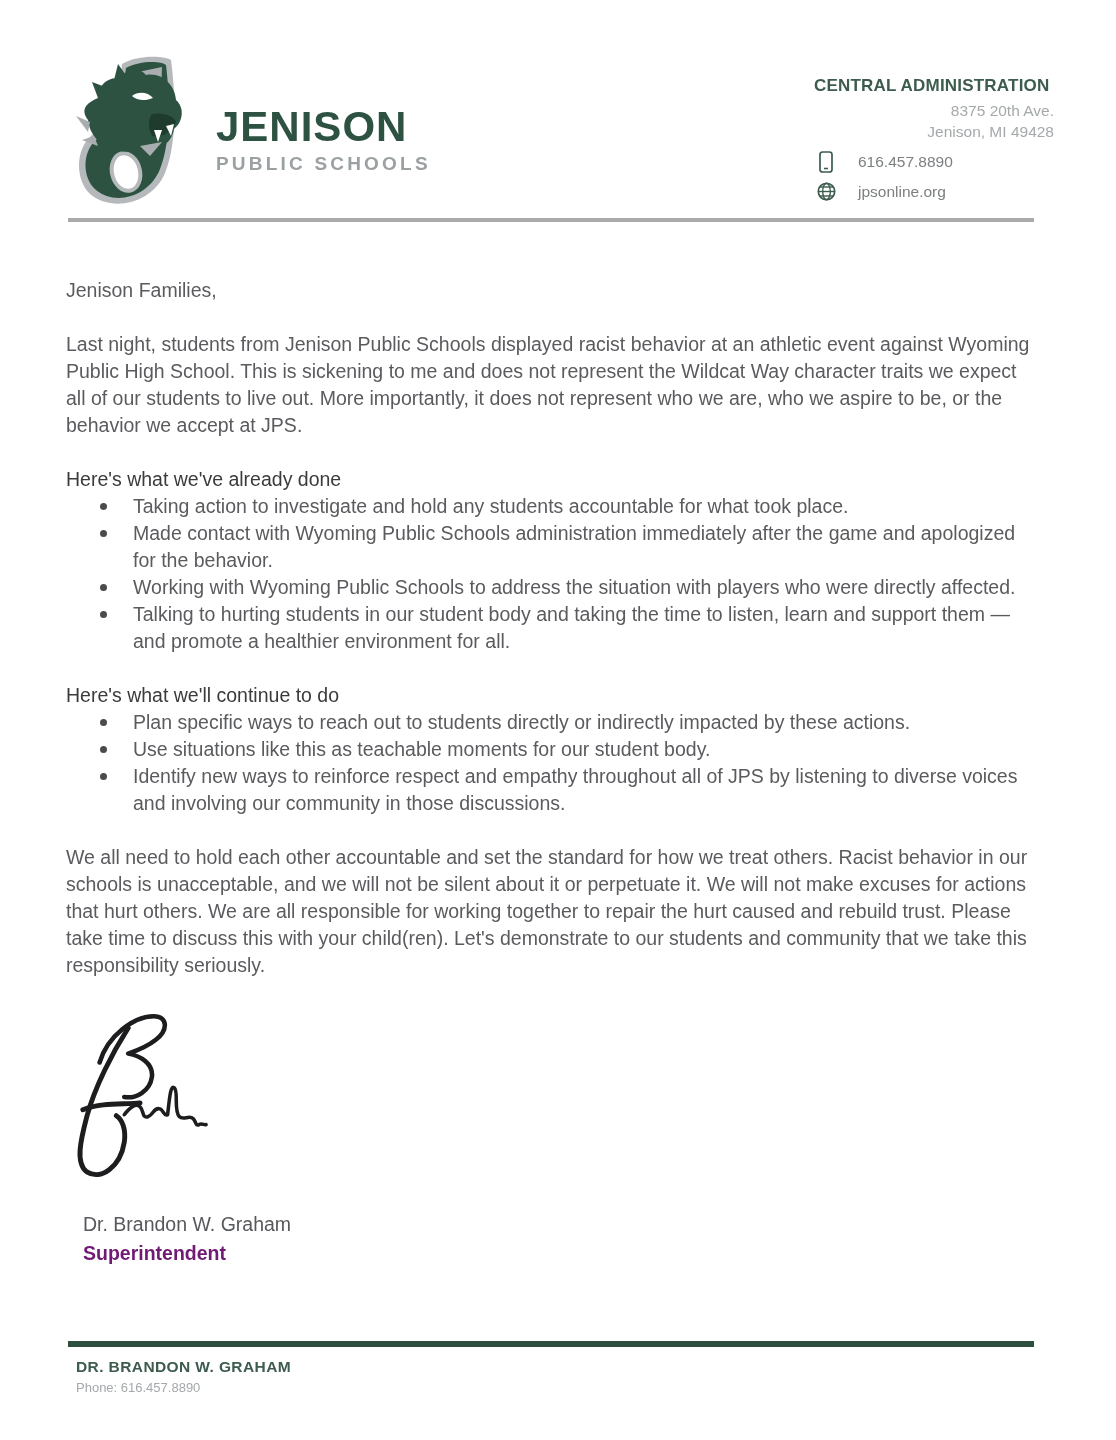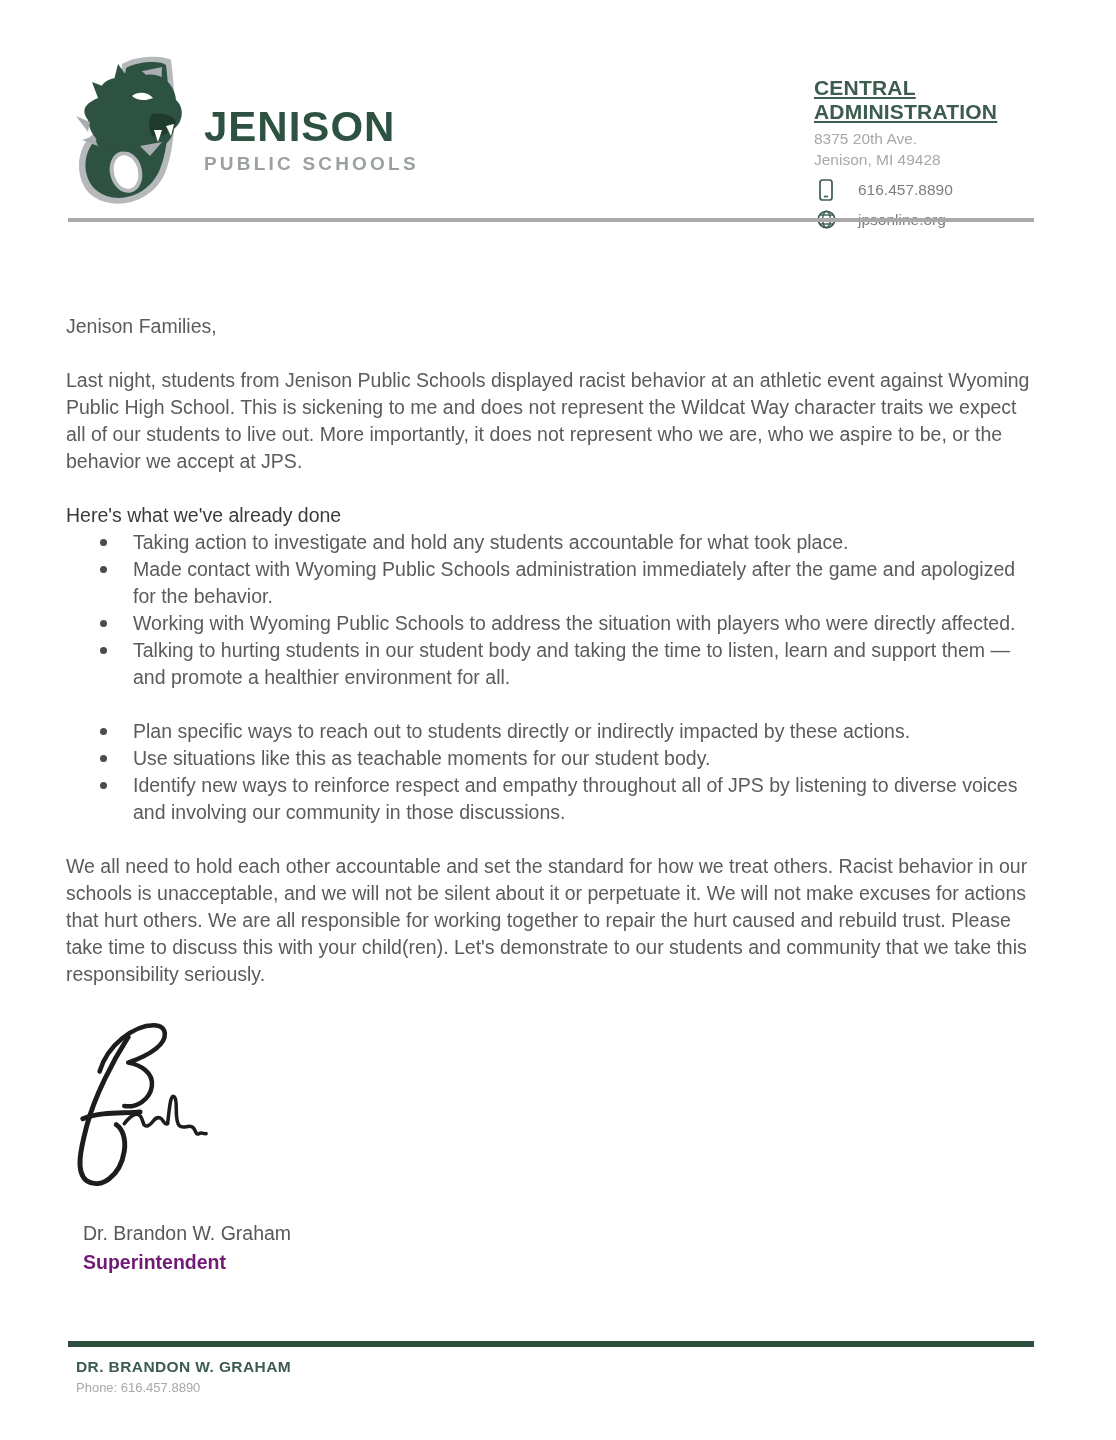--- a/index.html
+++ b/index.html
@@ -45,11 +45,10 @@
     width: 240px;
   }
   .contact-office {
-    font-size: 21px;
+    font-size: 17px;
     font-weight: bold;
     color: #3d5c4e;
     letter-spacing: 0.2px;
-    text-decoration: underline;
   }
   .contact-addr {
     font-size: 15.5px;

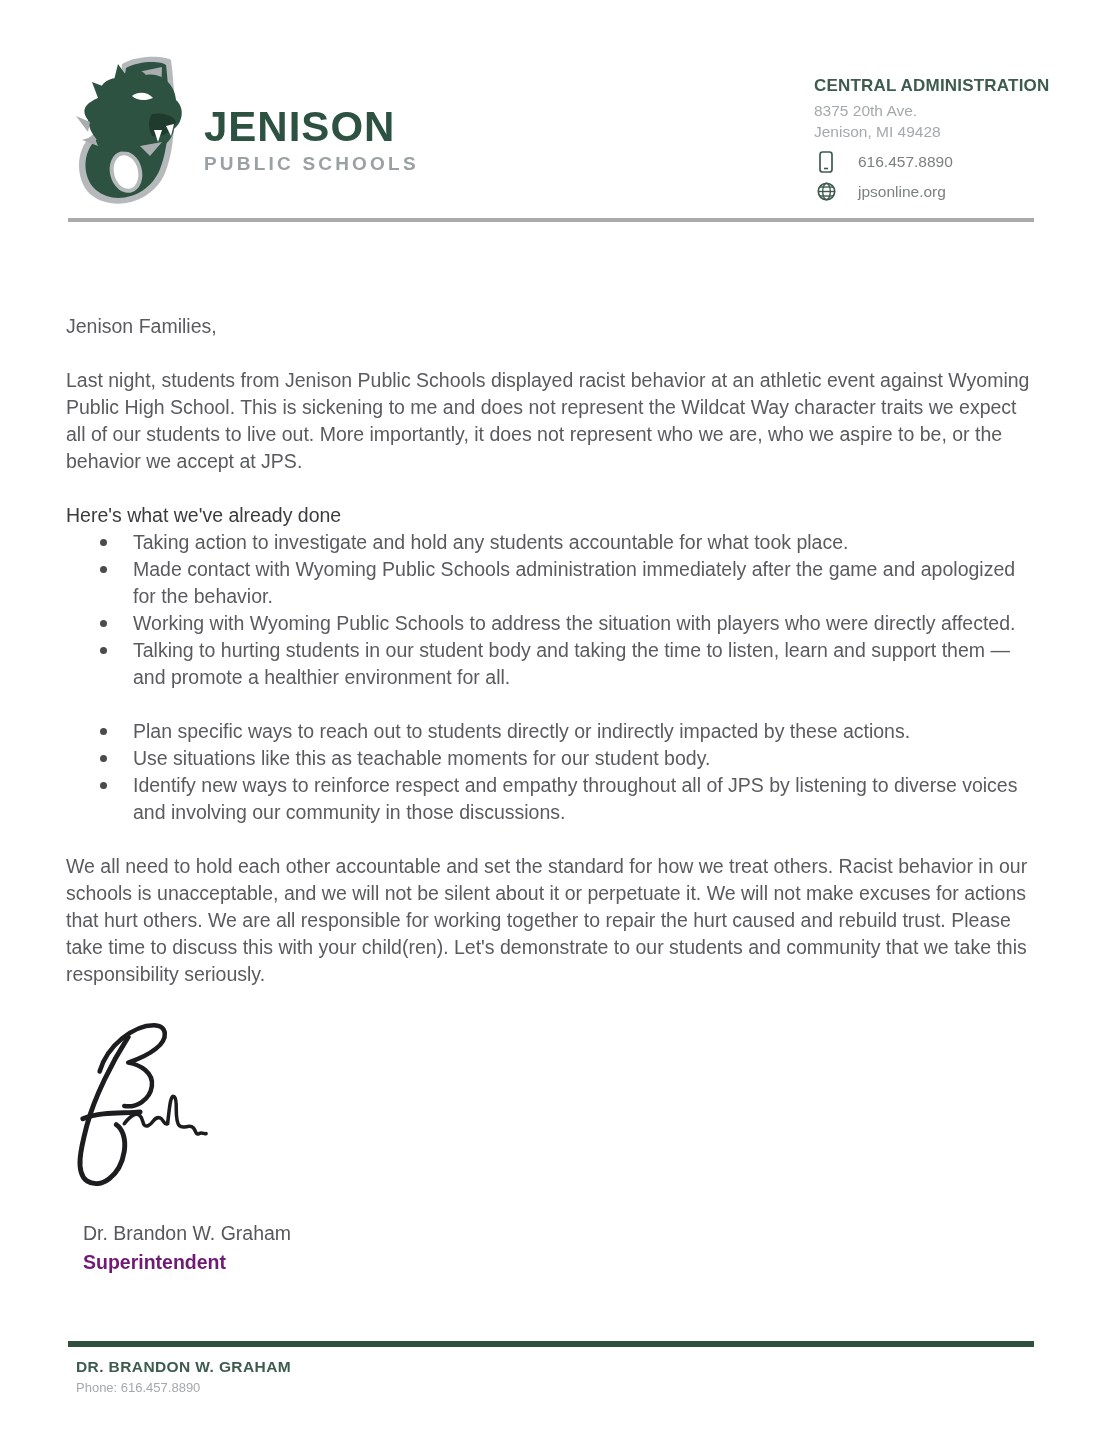--- a/index.html
+++ b/index.html
@@ -22,7 +22,7 @@
     align-items: flex-start;
   }
   .logo-svg { width: 118px; height: 150px; display: block; }
-  .wordmark { margin-left: 12px; padding-top: 50px; }
+  .wordmark { margin-left: 24px; padding-top: 50px; }
   .wordmark-primary {
     font-size: 42px;
     font-weight: bold;

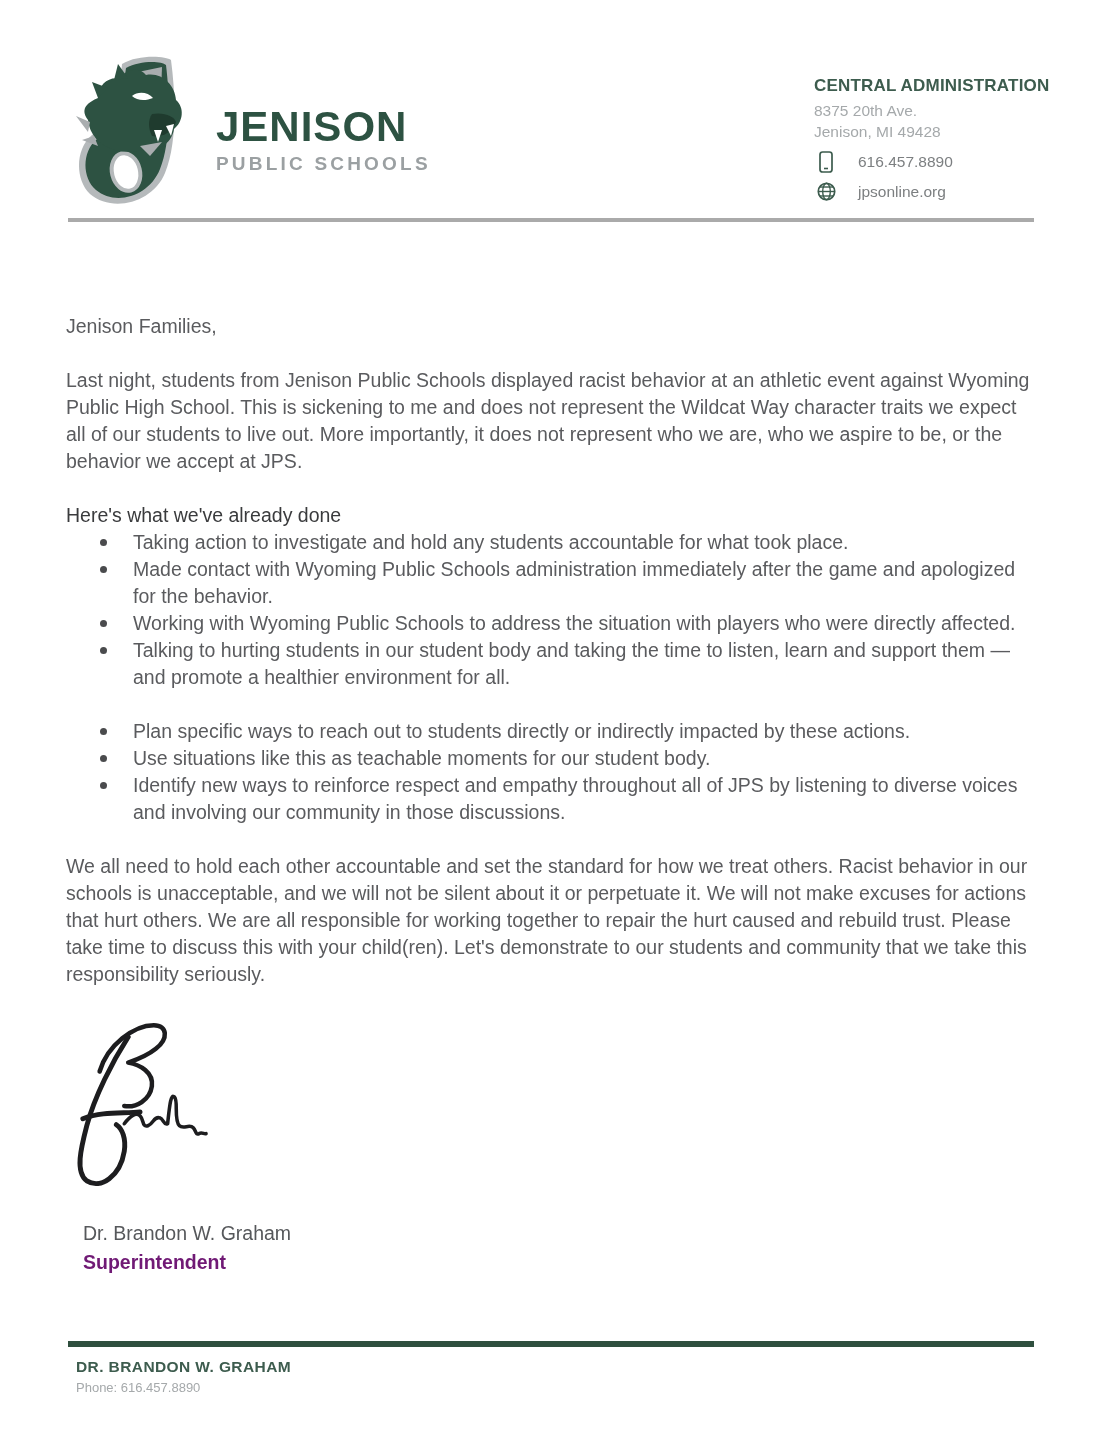--- a/index.html
+++ b/index.html
@@ -55,6 +55,7 @@
     color: #a5a9ab;
     line-height: 21px;
     margin-top: 4px;
+    text-align: right;
   }
   .contact-row { display: flex; align-items: center; margin-top: 9px; }
   .contact-row .icon-cell { width: 24px; display: flex; justify-content: center; }

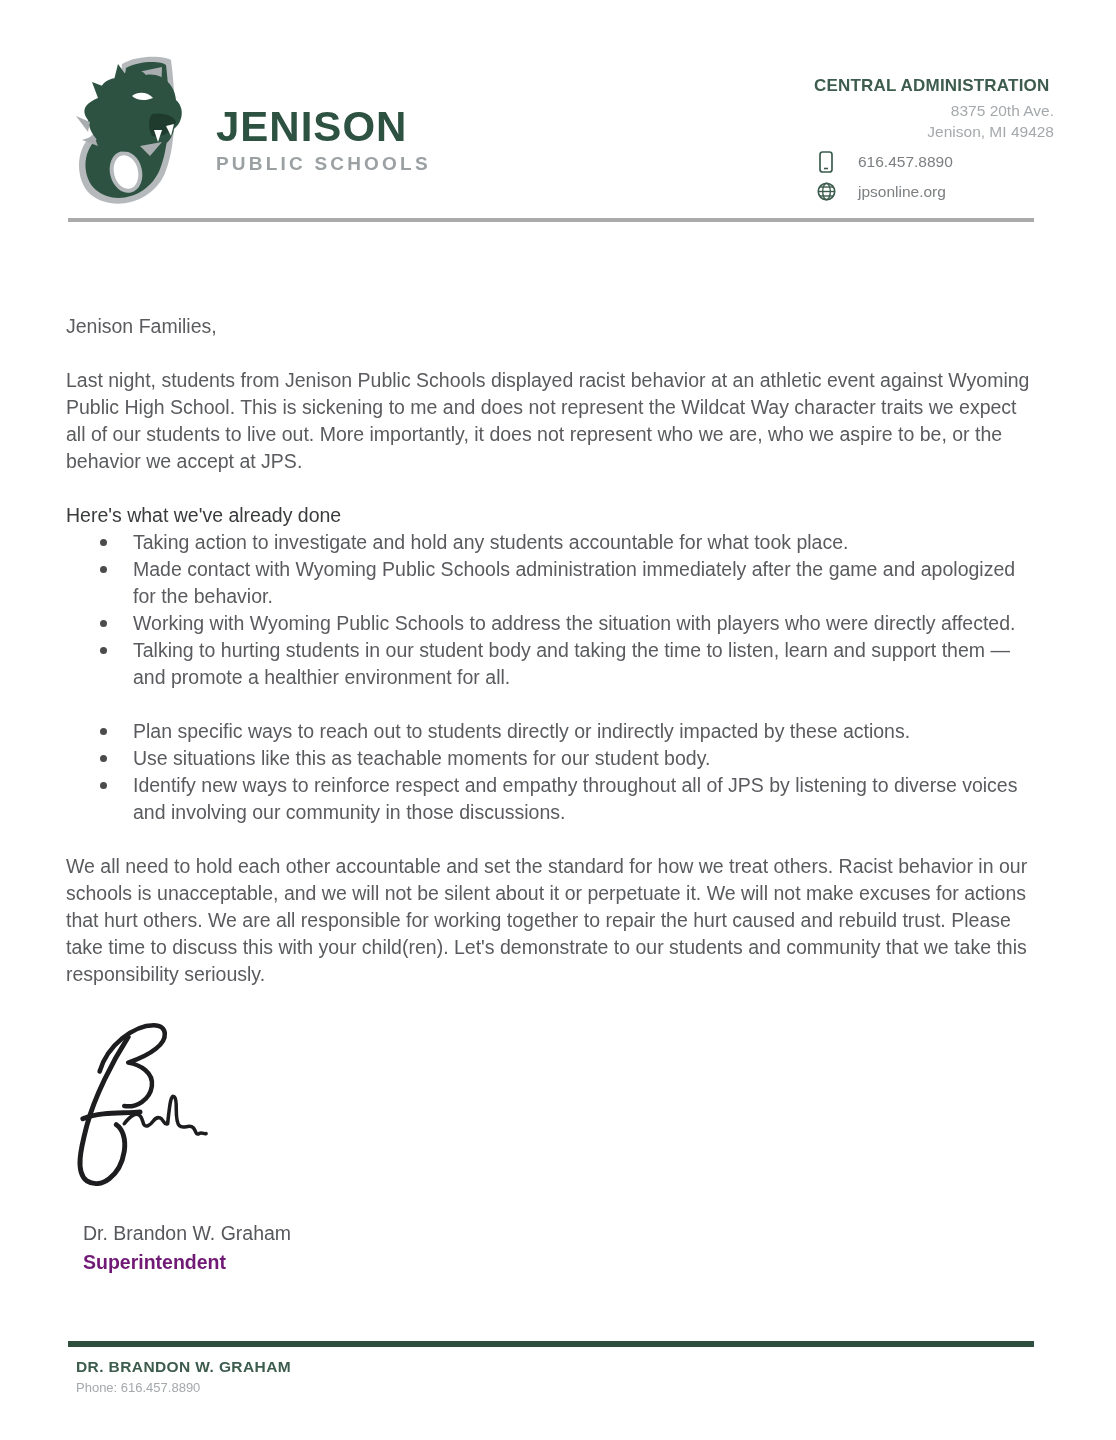--- a/index.html
+++ b/index.html
@@ -79,7 +79,6 @@
     font-size: 19.5px;
     line-height: 27px;
     color: #5a5b5e;
-    margin-top: 36px;
   }
   .letter p { margin: 0 0 27px 0; }
   .letter .closing { margin-bottom: 0; }

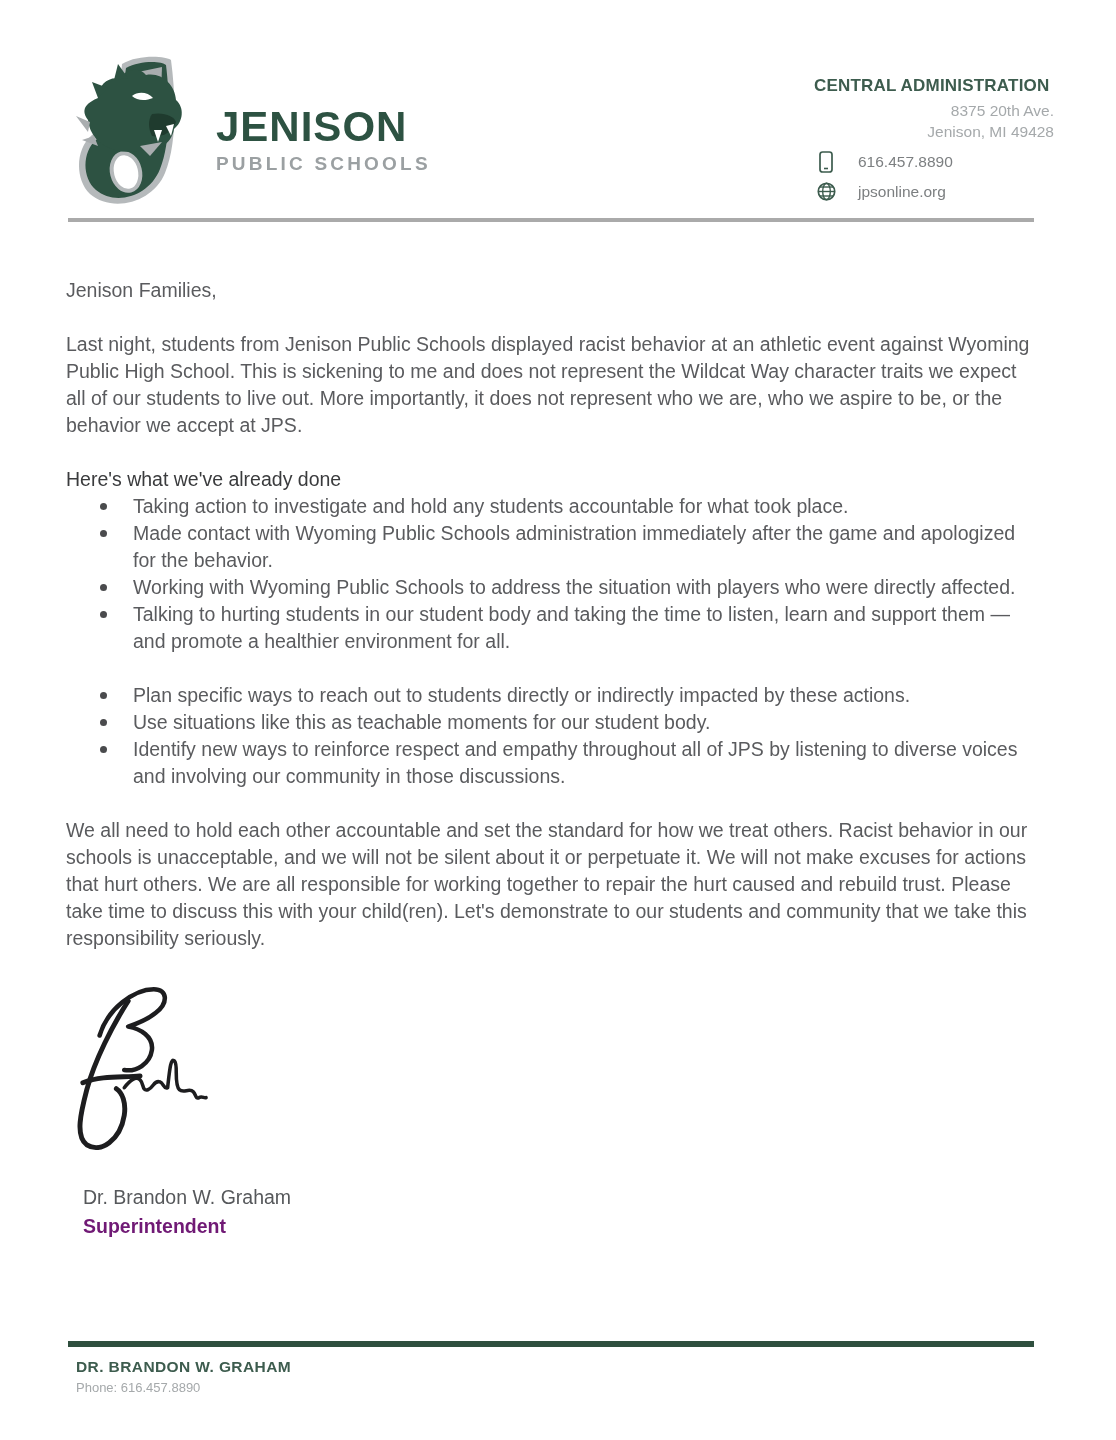--- a/index.html
+++ b/index.html
@@ -204,6 +204,7 @@
       <li>Talking to hurting students in our student body and taking the time to listen, learn and support them — and promote a healthier environment for all.</li>
     </ul>
 
+    <h3 class="section-heading">Here's what we'll continue to do</h3>
     <ul class="bullets">
       <li>Plan specific ways to reach out to students directly or indirectly impacted by these actions.</li>
       <li>Use situations like this as teachable moments for our student body.</li>

